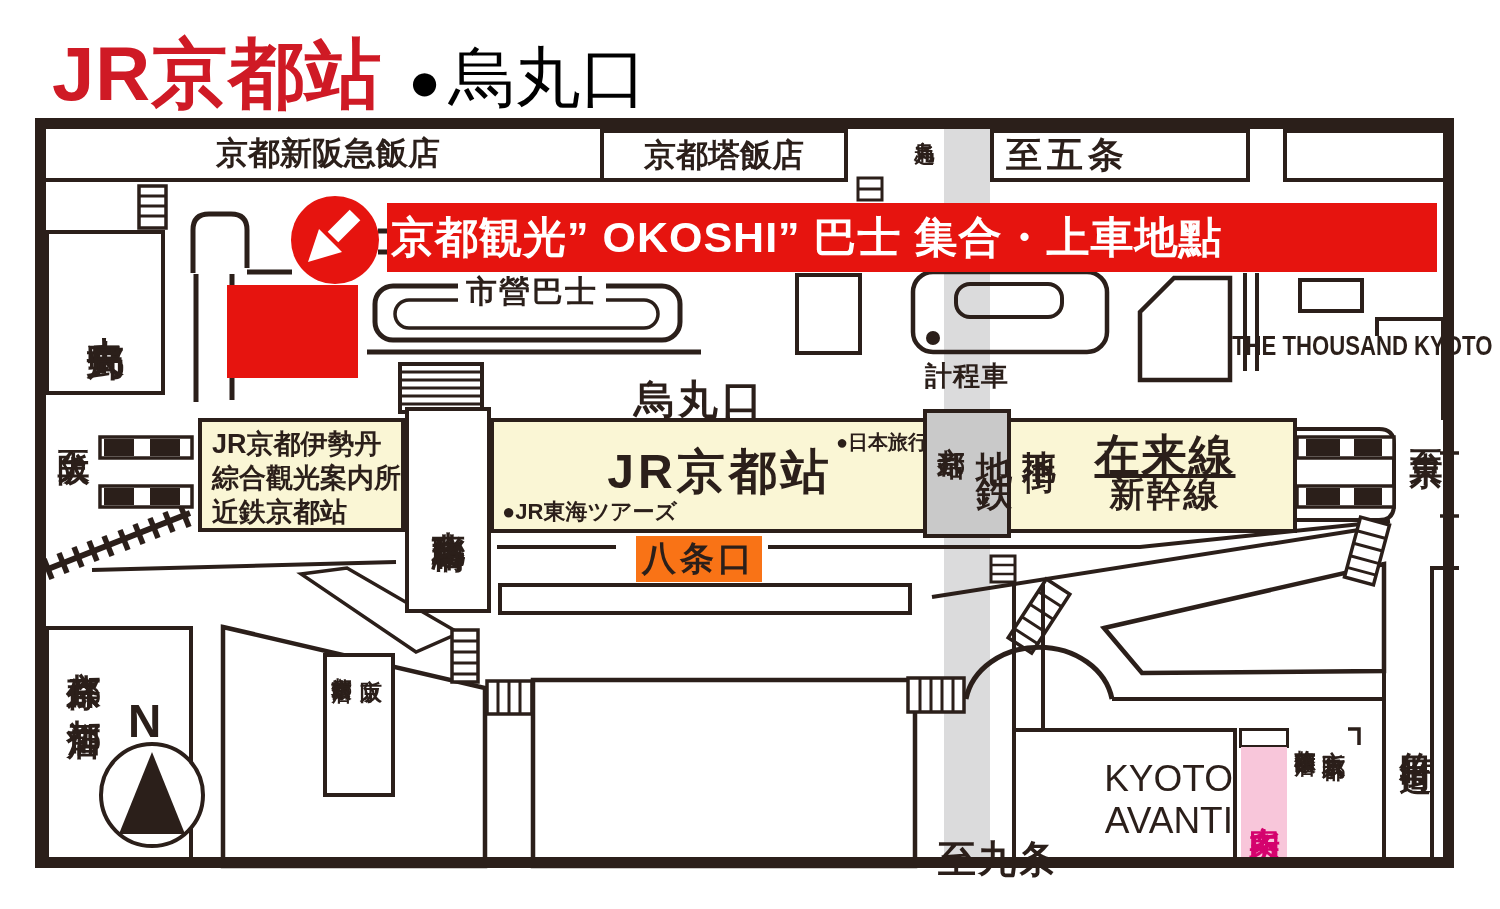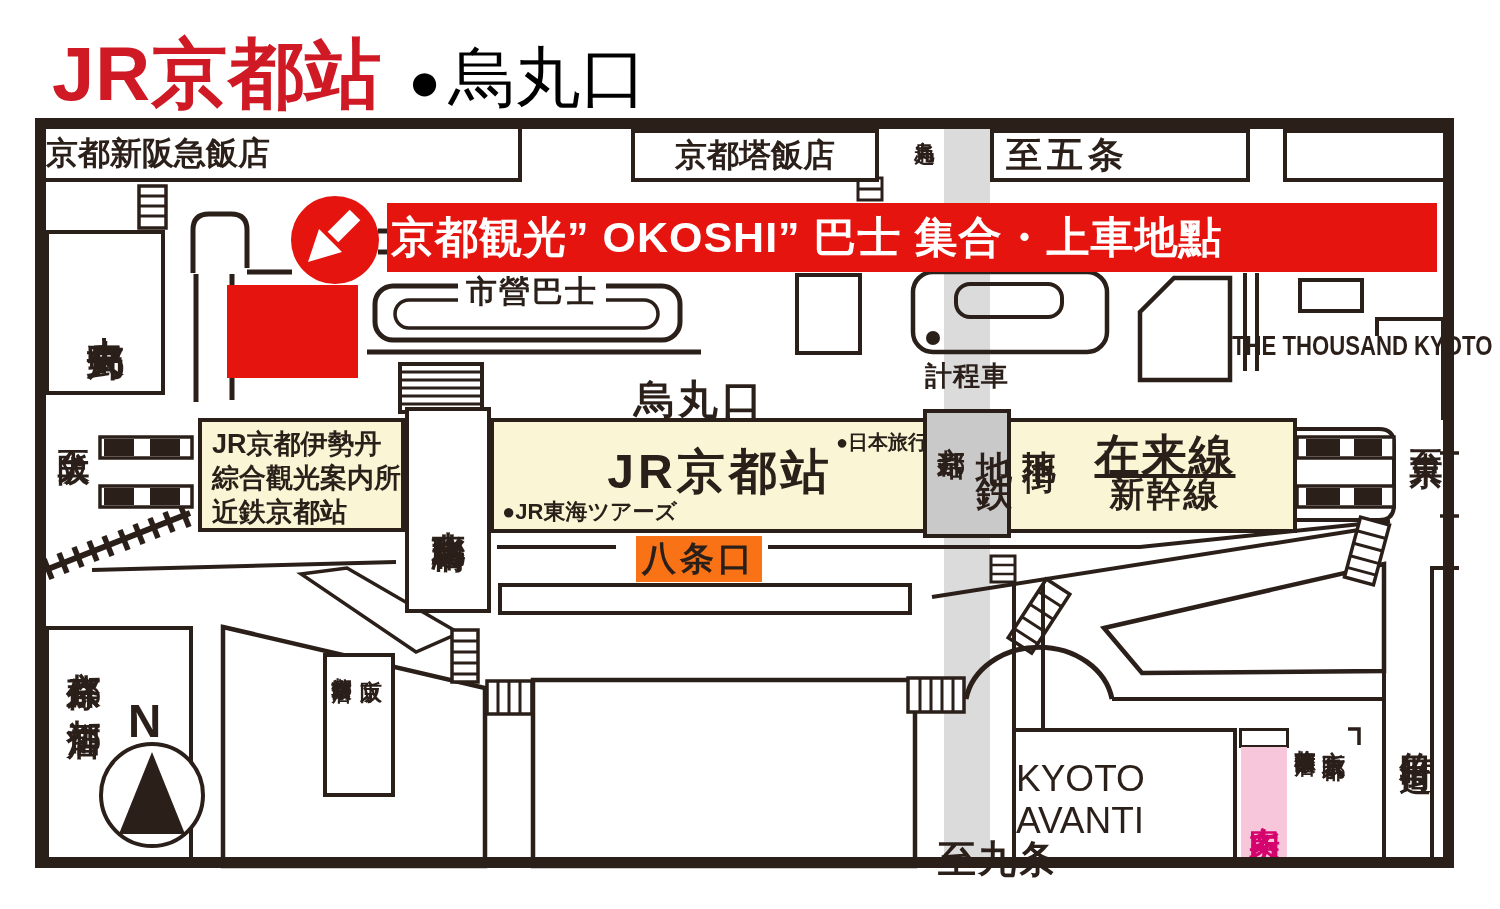--- a/index.html
+++ b/index.html
@@ -159,7 +159,7 @@
     </g>
   </svg>
 
-  <div class="abs z3" style="left:46px;top:129px;width:476px;height:53px;border-bottom:4px solid var(--ink);border-right:4px solid var(--ink);background:#fff;display:flex;align-items:center;">
+  <div class="abs z3" style="left:46px;top:129px;width:568px;height:53px;border-bottom:4px solid var(--ink);border-right:4px solid var(--ink);background:#fff;display:flex;align-items:center;justify-content:center;">
     <span class="b" style="font-size:32px;">京都新阪急飯店</span>
   </div>
   <div class="abs box z3" style="left:631px;top:129px;width:248px;height:53px;display:flex;align-items:center;justify-content:center;">

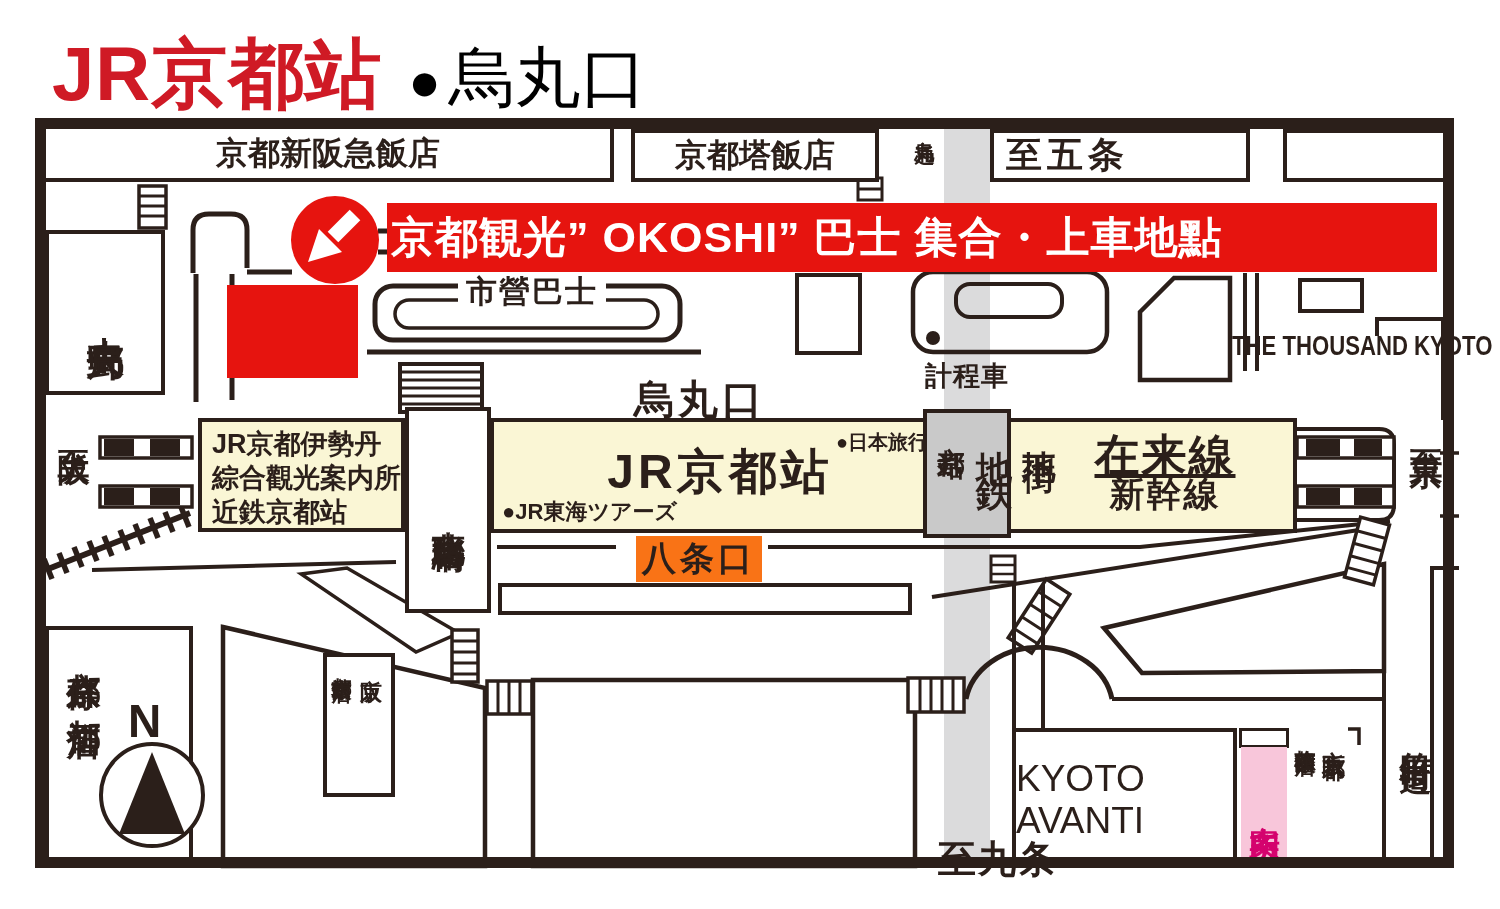--- a/index.html
+++ b/index.html
@@ -162,7 +162,7 @@
   <div class="abs z3" style="left:46px;top:129px;width:568px;height:53px;border-bottom:4px solid var(--ink);border-right:4px solid var(--ink);background:#fff;display:flex;align-items:center;justify-content:center;">
     <span class="b" style="font-size:32px;">京都新阪急飯店</span>
   </div>
-  <div class="abs box z3" style="left:631px;top:129px;width:248px;height:53px;display:flex;align-items:center;justify-content:center;">
+  <div class="abs box z3" style="left:600px;top:129px;width:248px;height:53px;display:flex;align-items:center;justify-content:center;">
     <span class="b" style="font-size:32px;">京都塔飯店</span>
   </div>
   <div class="abs vt b z3" style="left:912px;top:126px;height:82px;font-size:20px;letter-spacing:1px;">烏丸通</div>

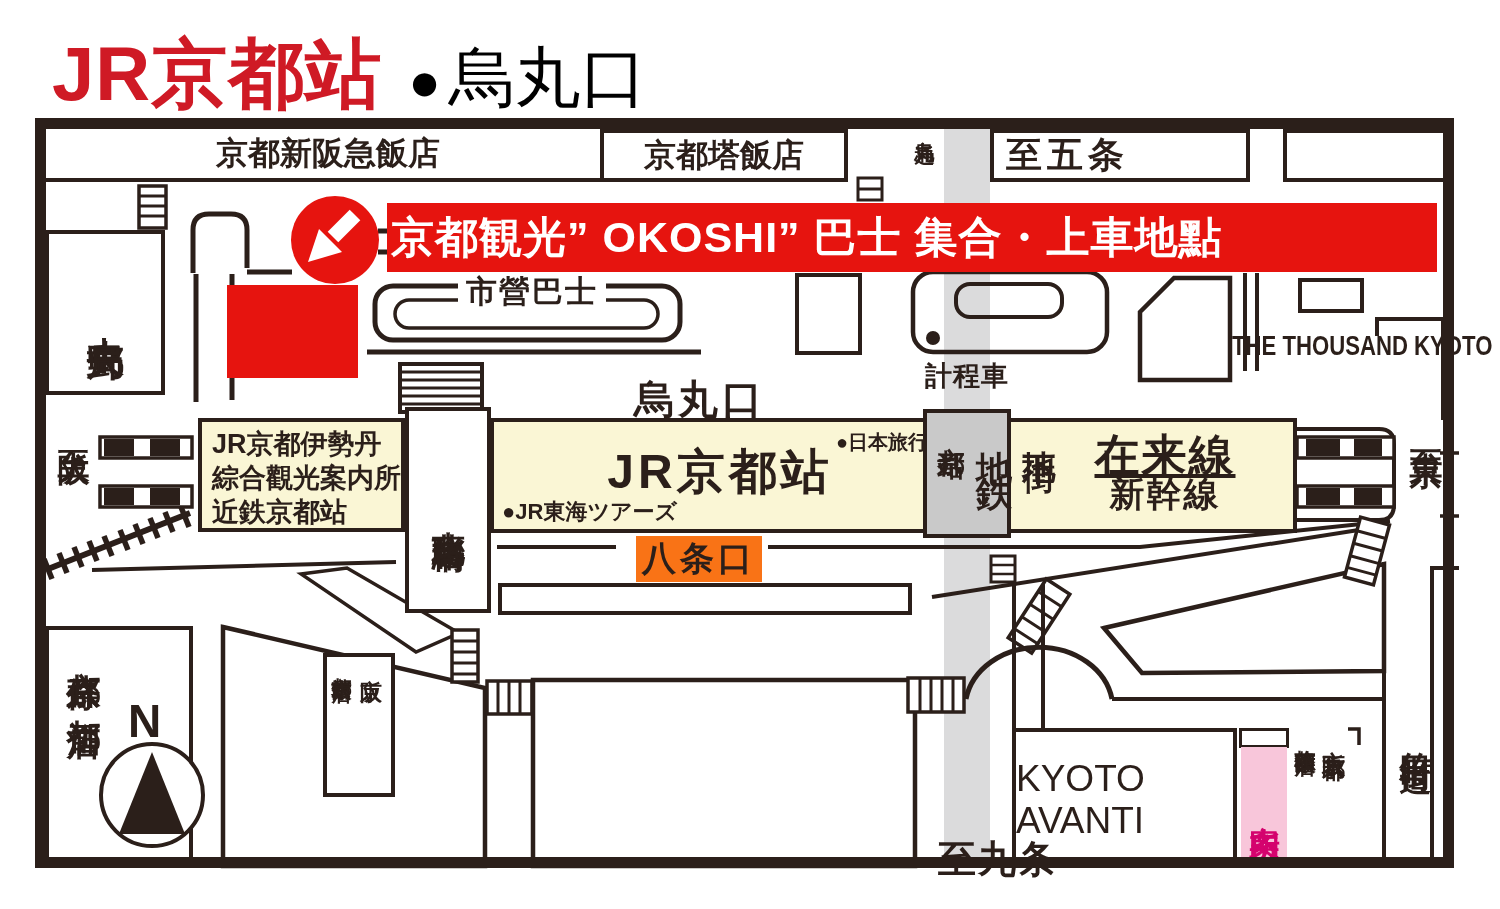--- a/index.html
+++ b/index.html
@@ -238,7 +238,7 @@
     </div>
   </div>
 
-  <div class="abs box z3" style="left:1012px;top:728px;width:225px;height:134px;border-width:4.5px;text-align:left;padding-top:26px;line-height:42px;">
+  <div class="abs box z3" style="left:1012px;top:728px;width:225px;height:134px;border-width:4.5px;text-align:right;padding-top:26px;line-height:42px;">
     <div style="font-size:37px;">KYOTO</div>
     <div style="font-size:37px;">AVANTI</div>
   </div>

